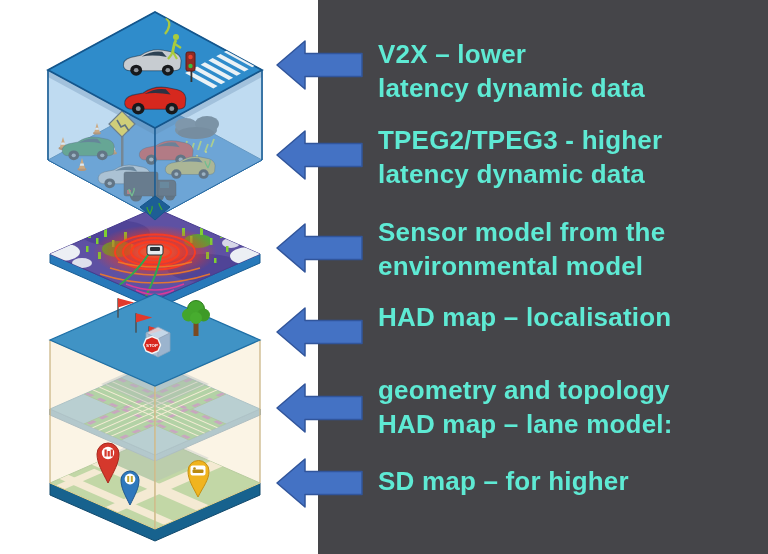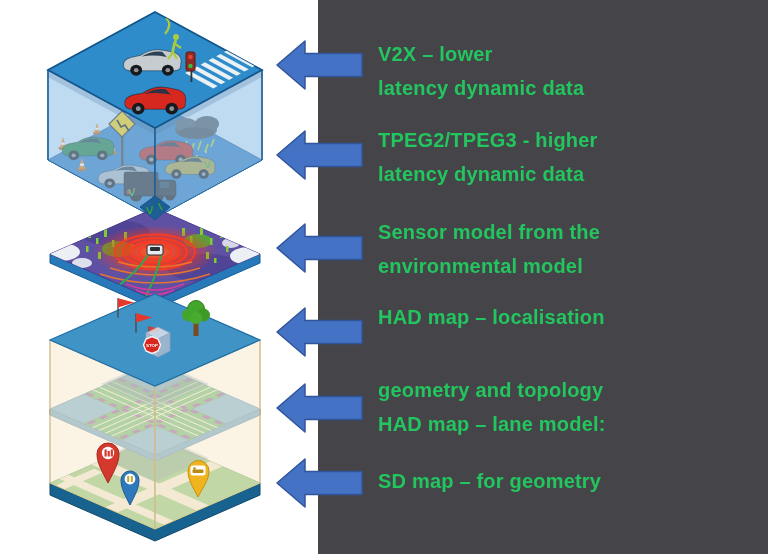--- a/index.html
+++ b/index.html
@@ -12,7 +12,7 @@
   .panel-right{position:absolute;left:318px;top:0;width:450px;height:554px;background:#454549;}
   .label{
     position:absolute;left:60px;
-    color:#22c55e;font-weight:700;font-size:20px;line-height:34px;
+    color:#5eead4;font-weight:700;font-size:26px;line-height:34px;
     letter-spacing:0.2px;white-space:nowrap;
   }
   .arrows-overlay{position:absolute;left:0;top:0;width:768px;height:554px;pointer-events:none;}

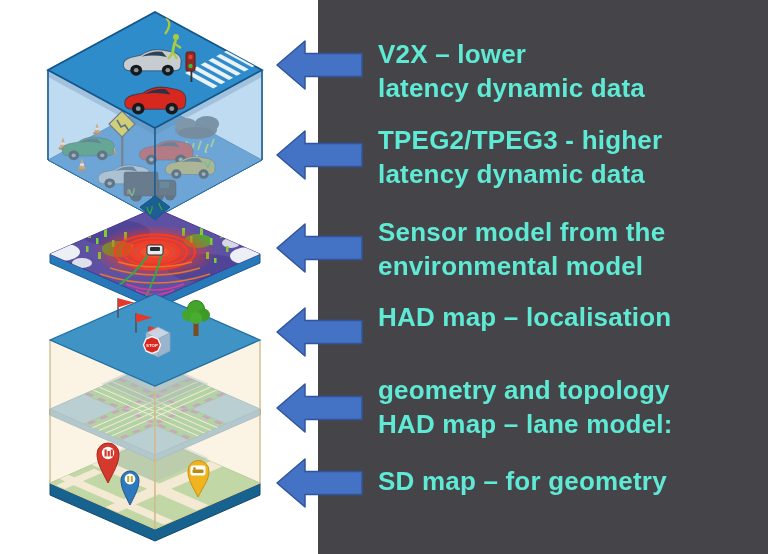--- a/index.html
+++ b/index.html
@@ -317,7 +317,7 @@
     <div>HAD map – lane model:</div>
   </div>
   <div class="label" style="top:464px">
-    <div>SD map – for geometry</div>
+    <div>SD map – for higher</div>
     <div></div>
   </div>
 </div>

